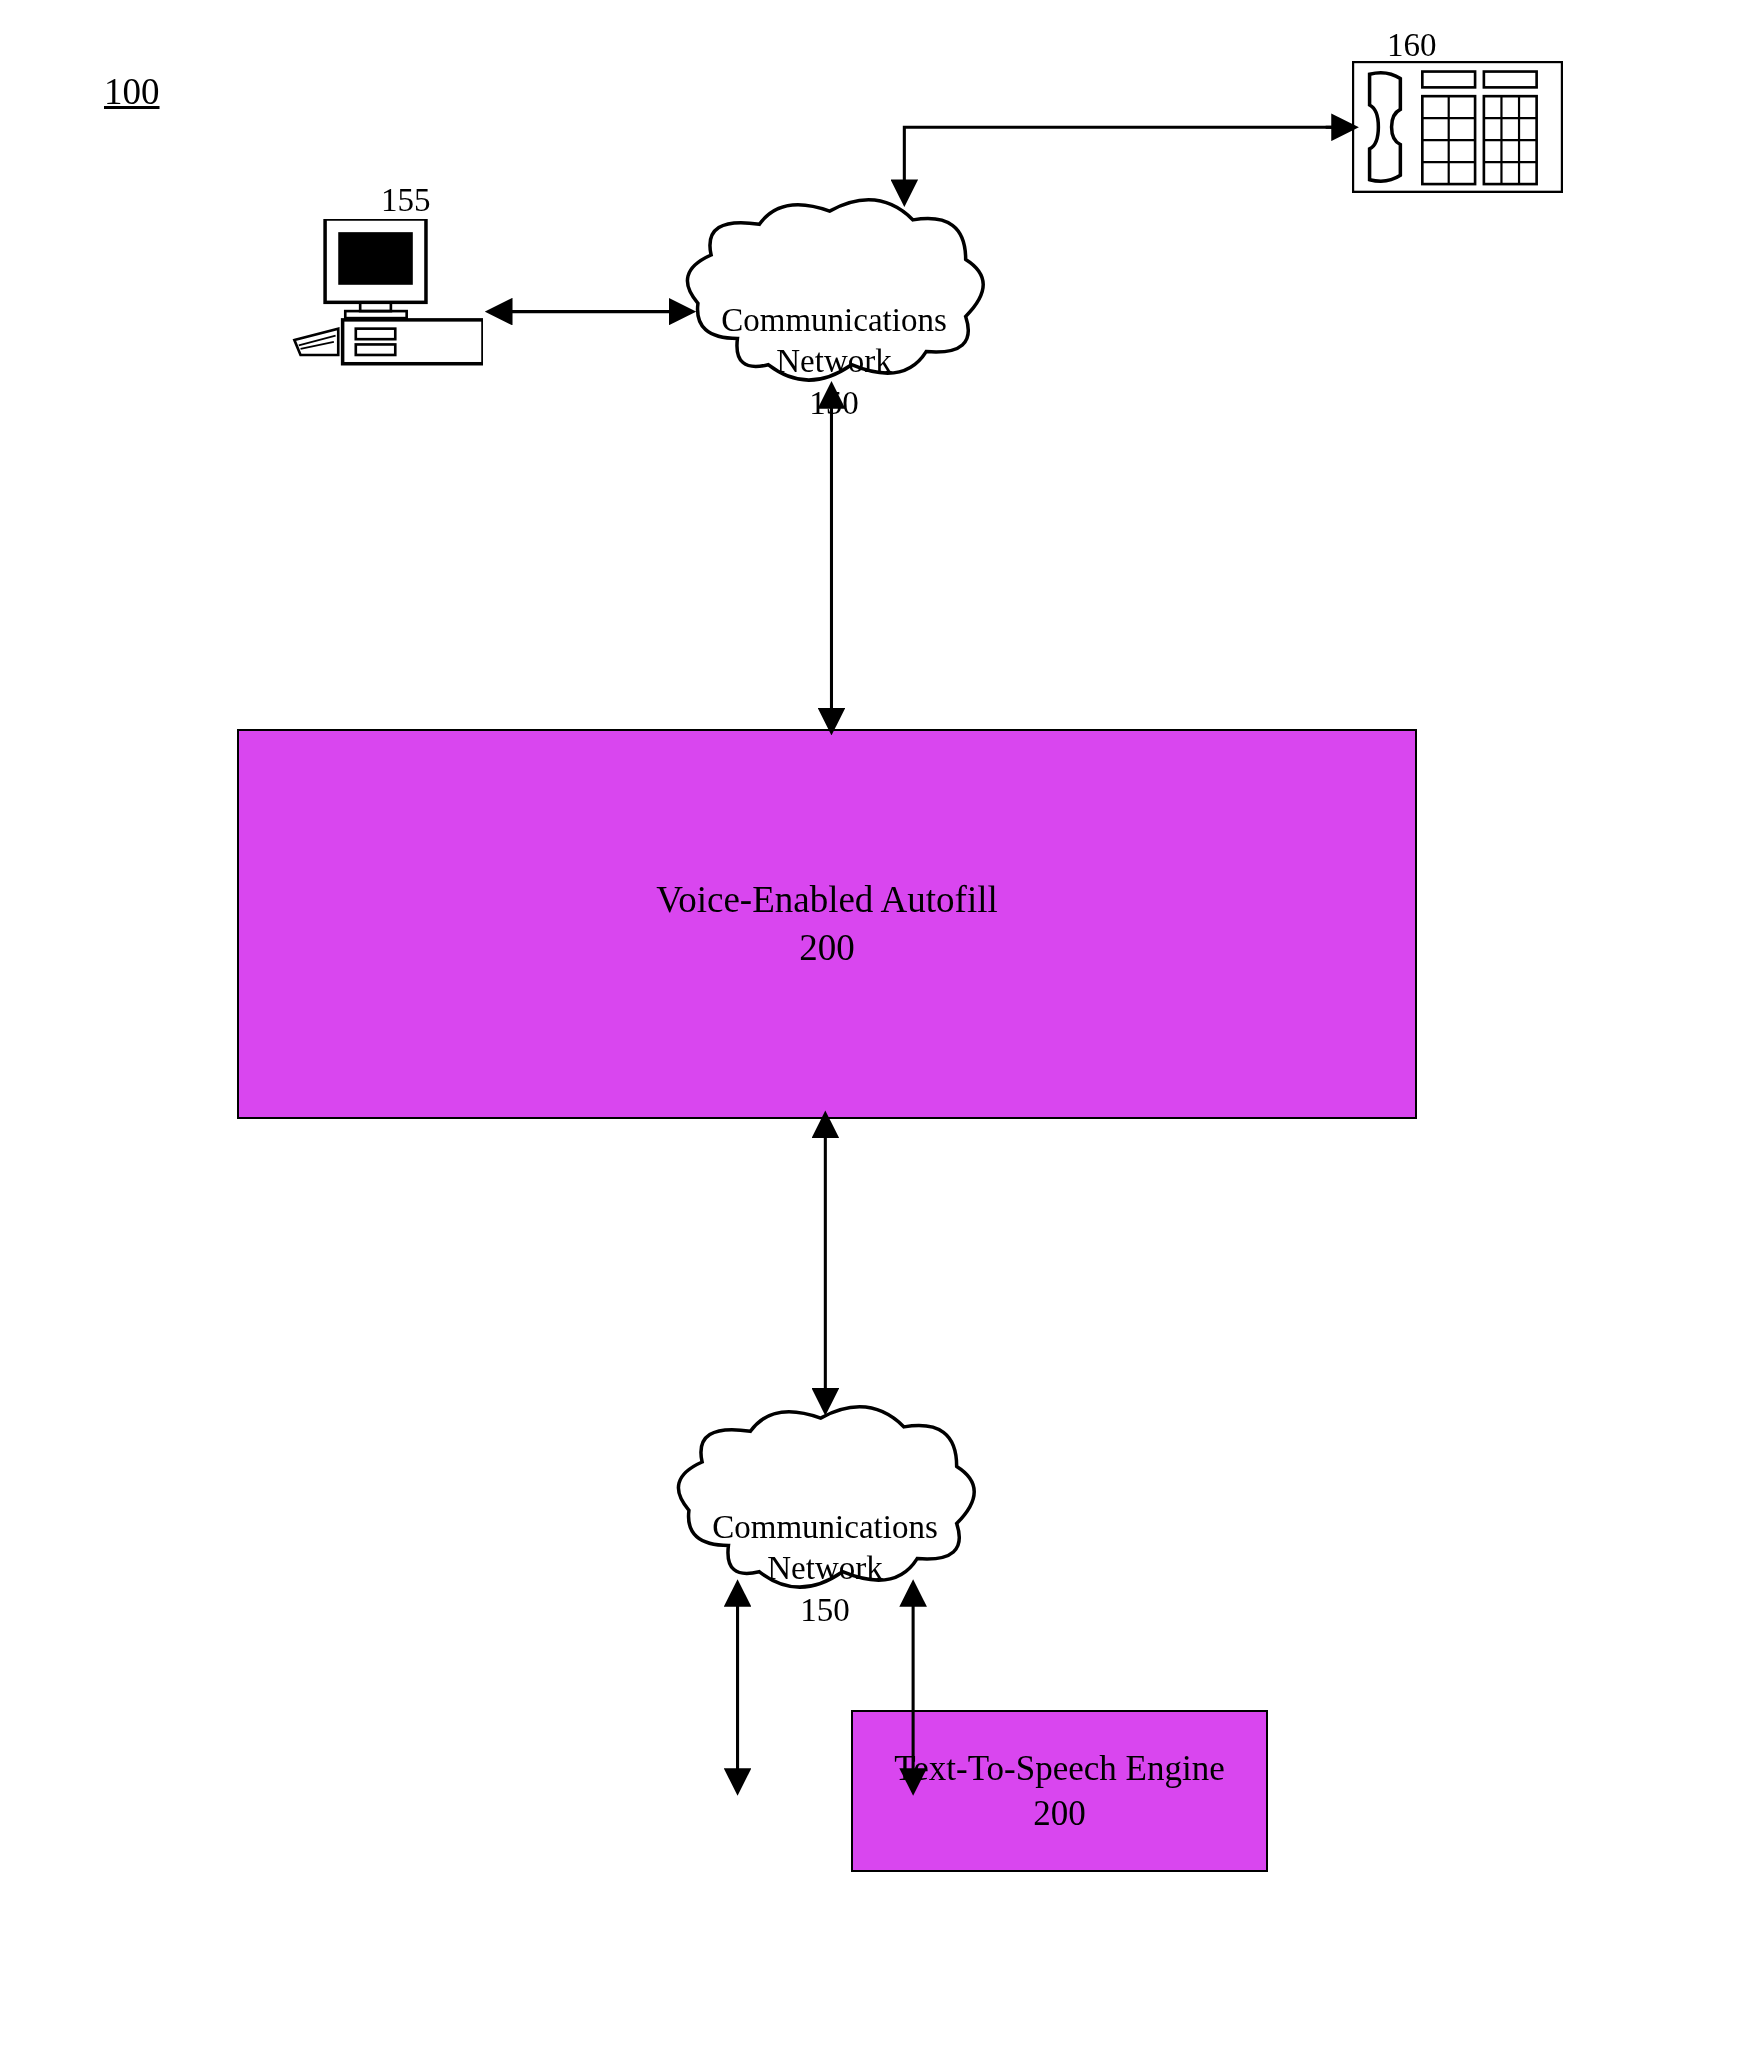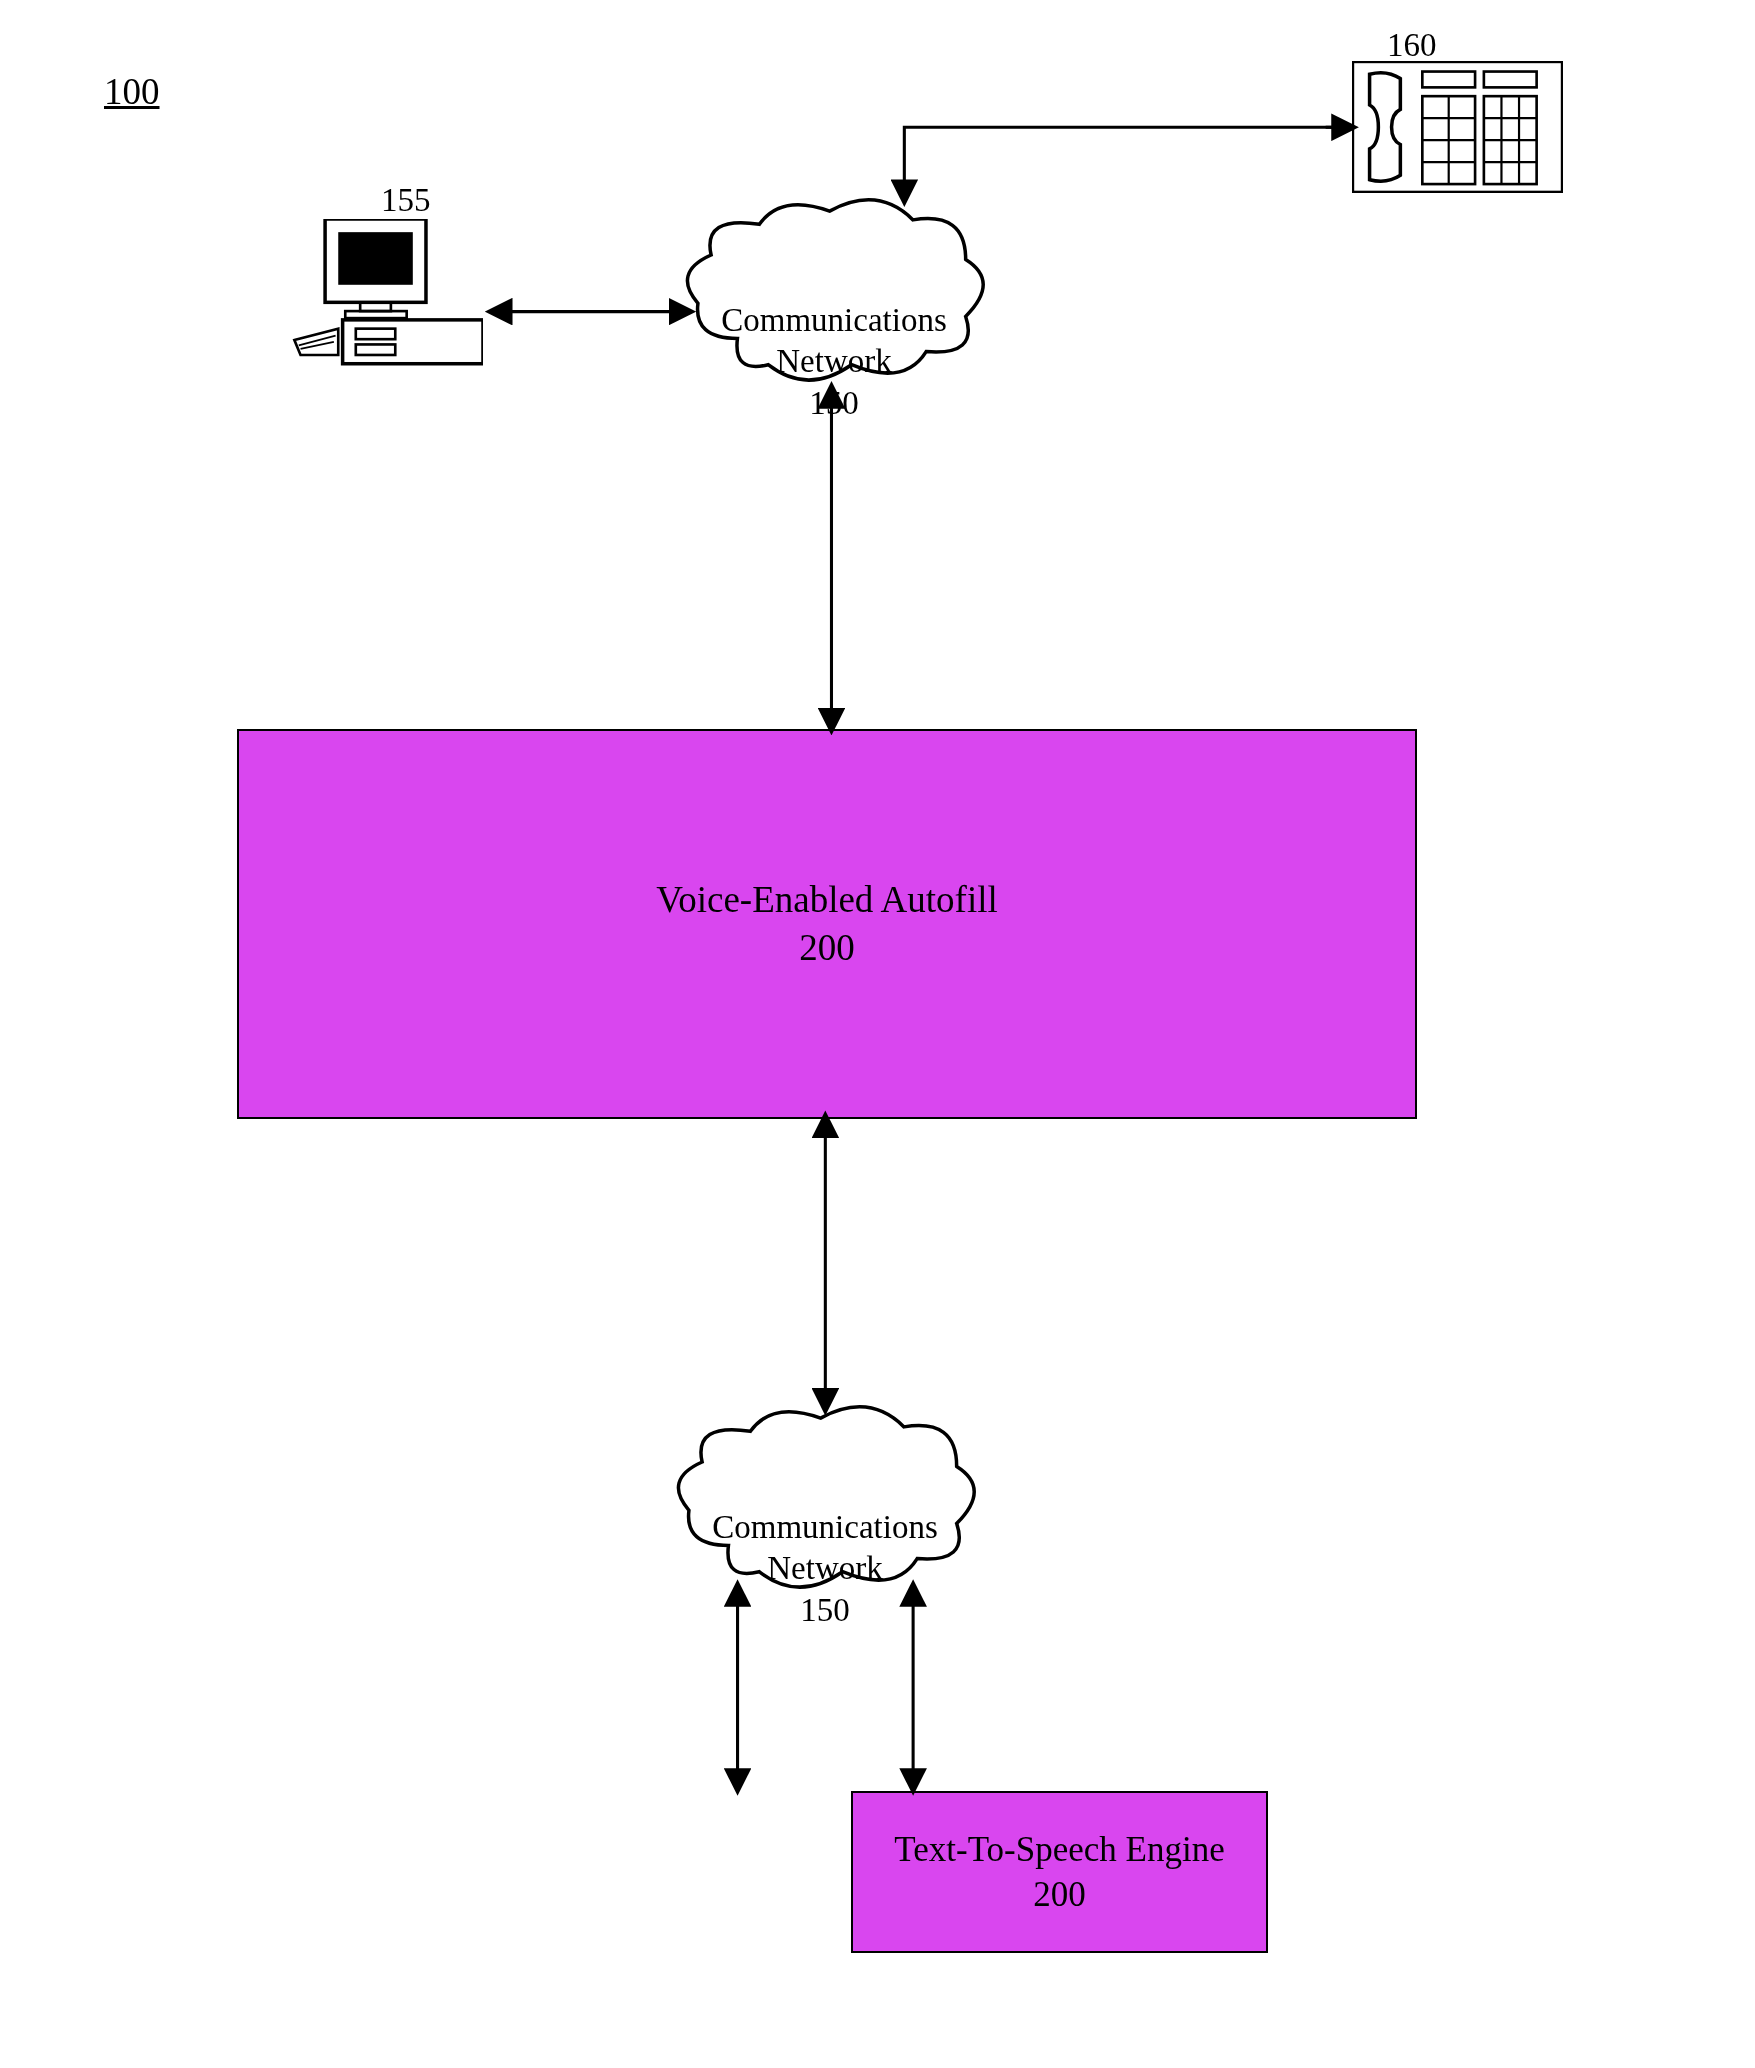--- a/index.html
+++ b/index.html
@@ -179,7 +179,7 @@
   </div>
 
 
-  <div class="box" style="left:851px; top:1791px; width:413px; height:158px; font-size:35px;">
+  <div class="box" style="left:851px; top:1710px; width:413px; height:158px; font-size:35px;">
     <div class="box-inner">
       <div>Text-To-Speech Engine</div>
       <div>200</div>

